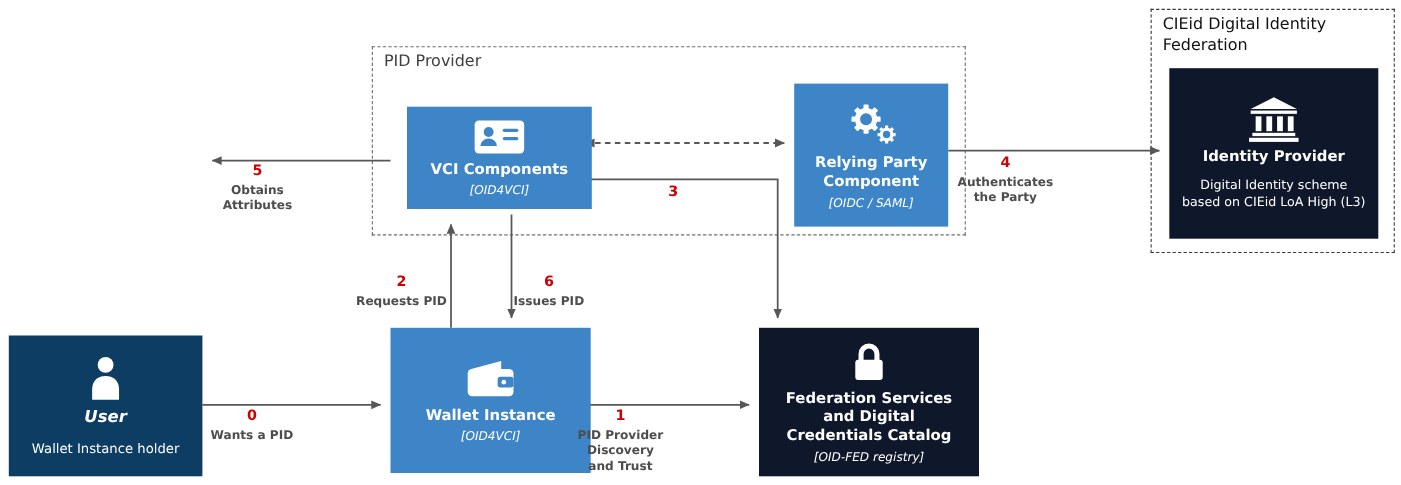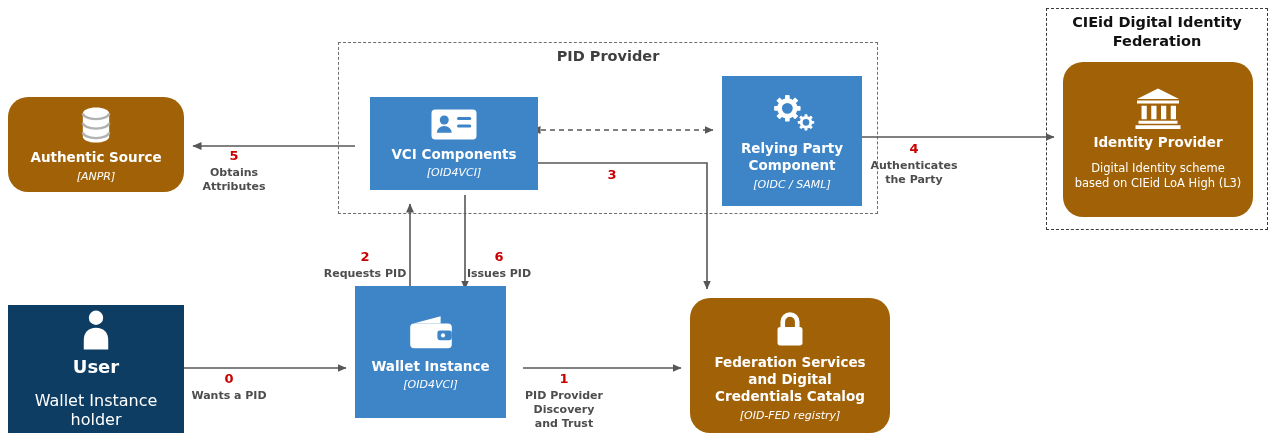--- a/index.html
+++ b/index.html
@@ -10,7 +10,7 @@
   
   .group { position:absolute; border:1.5px dashed #6e6e6e; background:transparent; }
   .group.cieid { border-color:#3a3a3a; }
-  .group-title { width:100%; text-align:center; font-weight:bold; font-size:14.5px; color:#3f3f3f; padding:4px 10px 0 10px; line-height:1.3; }
+  .group-title { width:100%; text-align:left; font-weight:normal; font-size:14.5px; color:#3f3f3f; padding:4px 10px 0 10px; line-height:1.3; }
   .group.cieid .group-title { color:#111; }
 
   

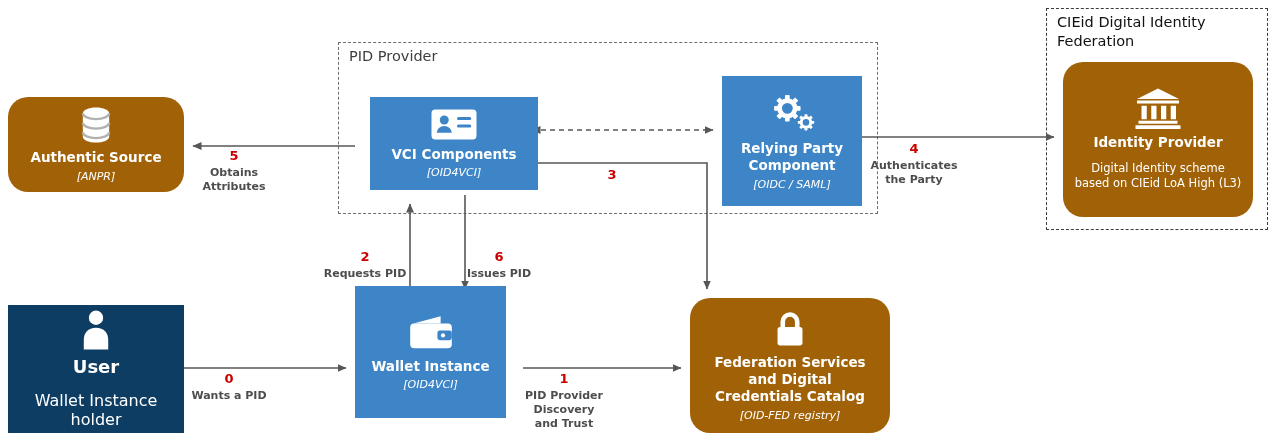--- a/index.html
+++ b/index.html
@@ -20,7 +20,7 @@
   .node .subtitle { font-style:italic; font-size:11px; margin-top:4px; }
   .node .desc { font-size:11.5px; margin-top:10px; line-height:1.35; }
   .blue { background:#3d85c6; }
-  .gray { background:#a16207;border-radius:20px; }
+  .gray { background:#0f172a; }
   .navy { background:#0d3d63; }
   .node.user-node .title { font-size:18px; }
   .node.user-node .subtitle { font-style:normal; font-size:16px; margin-top:13px; }

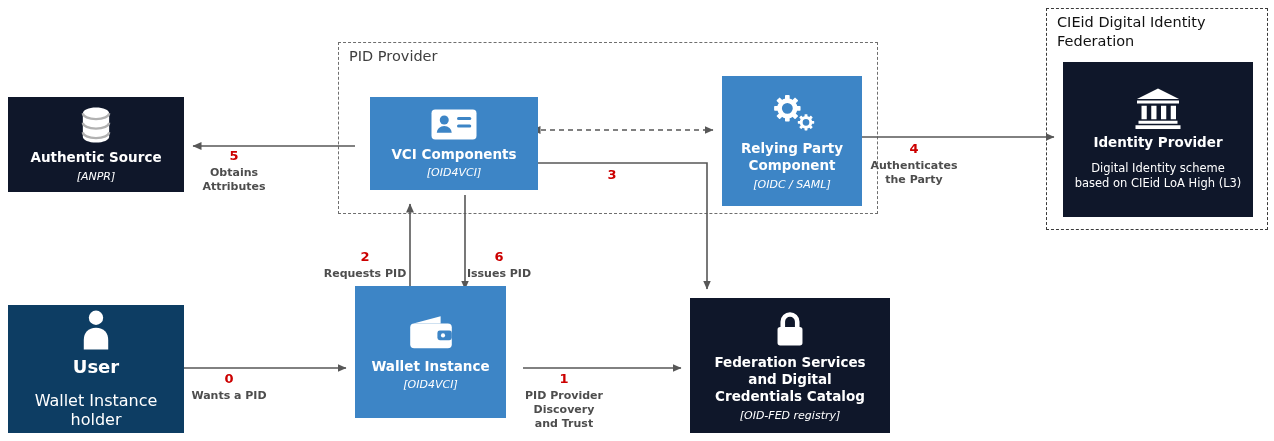--- a/index.html
+++ b/index.html
@@ -65,16 +65,6 @@
     <line class="wire" x1="523" y1="368" x2="681" y2="368" marker-end="url(#arr)"></line>
   </svg>
 
-  <div class="node gray" style="left:8px;top:97px;width:176px;height:95px">
-    <span class="icon">
-      <svg viewBox="0 0 60 52" width="44" height="38">
-        <path fill="#fff" d="M12 10 c0-4.4 8-8 18-8 s18 3.6 18 8 v32 c0 4.4 -8 8 -18 8 s-18 -3.6 -18 -8 z"></path>
-        <path fill="none" stroke="#b1b1b1" stroke-width="3.2" d="M12 10 c0 4.4 8 8 18 8 s18 -3.6 18 -8 M12 23 c0 4.4 8 8 18 8 s18 -3.6 18 -8 M12 36 c0 4.4 8 8 18 8 s18 -3.6 18 -8"></path>
-      </svg>
-    </span>
-    <span class="title">Authentic Source</span>
-    <span class="subtitle">[ANPR]</span>
-  </div>
 
   <div class="node blue" style="left:370px;top:97px;width:168px;height:93px">
     <span class="icon">

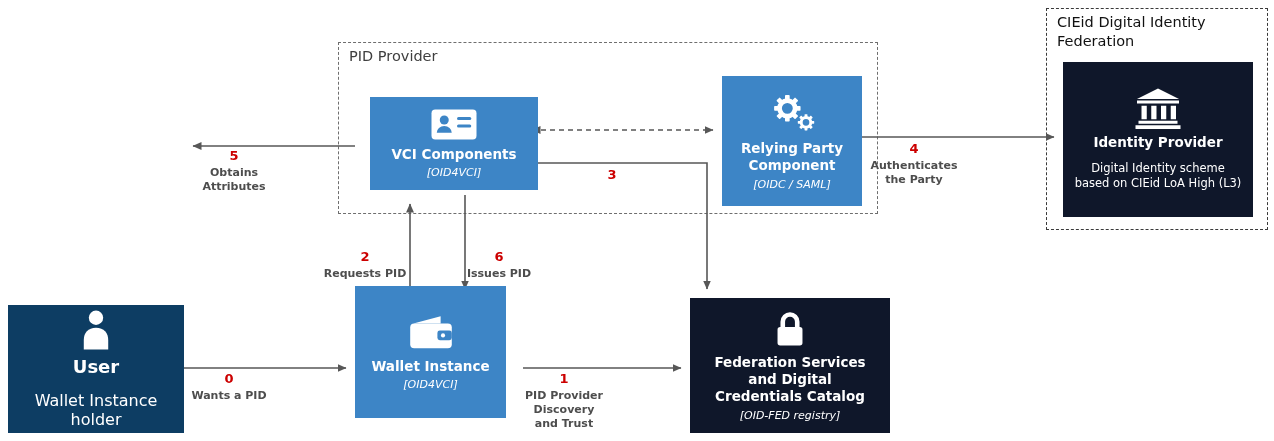--- a/index.html
+++ b/index.html
@@ -22,7 +22,7 @@
   .blue { background:#3d85c6; }
   .gray { background:#0f172a; }
   .navy { background:#0d3d63; }
-  .node.user-node .title { font-size:18px; }
+  .node.user-node .title { font-size:15px;font-style:italic; }
   .node.user-node .subtitle { font-style:normal; font-size:16px; margin-top:13px; }
   .node.fed-node { padding:6px 14px; }
   .node.idp-node { padding:6px 10px; }

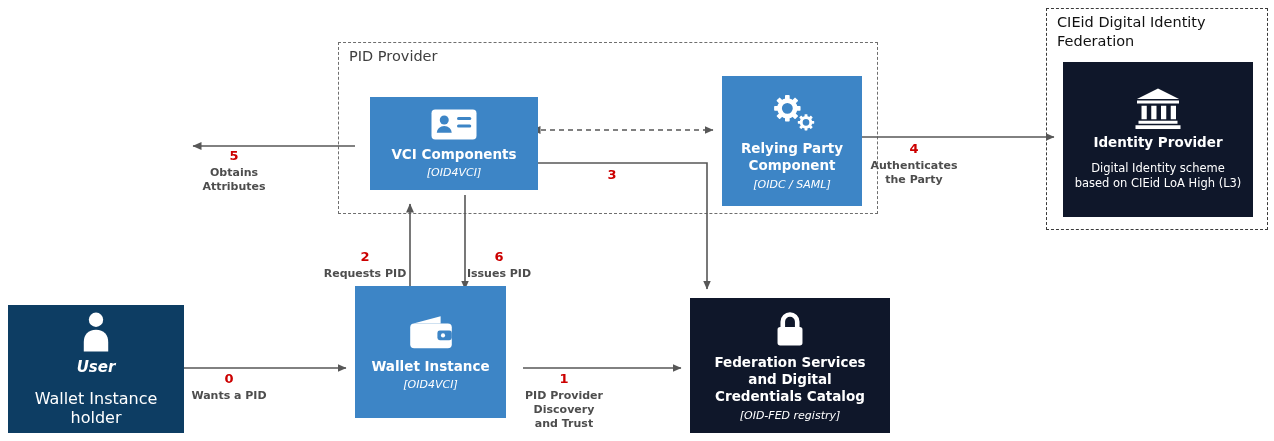--- a/index.html
+++ b/index.html
@@ -147,7 +147,7 @@
     <span class="subtitle">Wallet Instance holder</span>
   </div>
 
-  <div class="node blue" style="left:355px;top:286px;width:151px;height:132px">
+  <div class="node blue" style="left:355px;top:298px;width:182px;height:132px">
     <span class="icon">
       <svg viewBox="0 0 60 50" width="48" height="40">
         <path d="M8 13 l34 -9 v9 z" fill="#fff"></path>

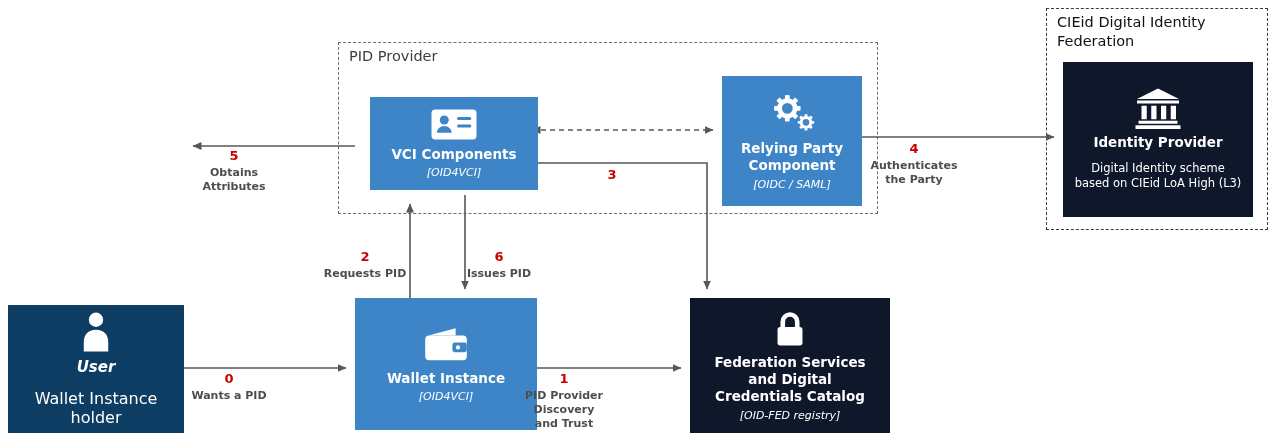--- a/index.html
+++ b/index.html
@@ -23,7 +23,7 @@
   .gray { background:#0f172a; }
   .navy { background:#0d3d63; }
   .node.user-node .title { font-size:15px;font-style:italic; }
-  .node.user-node .subtitle { font-style:normal; font-size:16px; margin-top:13px; }
+  .node.user-node .subtitle { font-style:normal; font-size:12px; margin-top:13px; }
   .node.fed-node { padding:6px 14px; }
   .node.idp-node { padding:6px 10px; }
 

